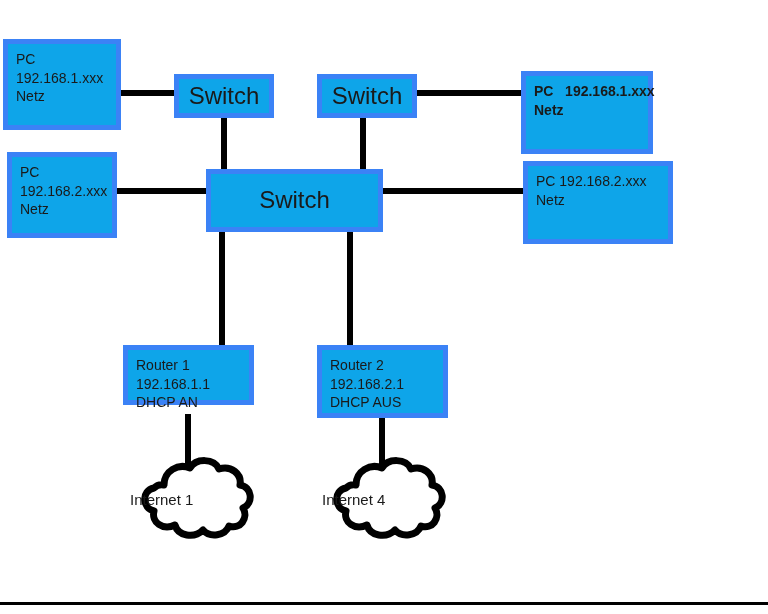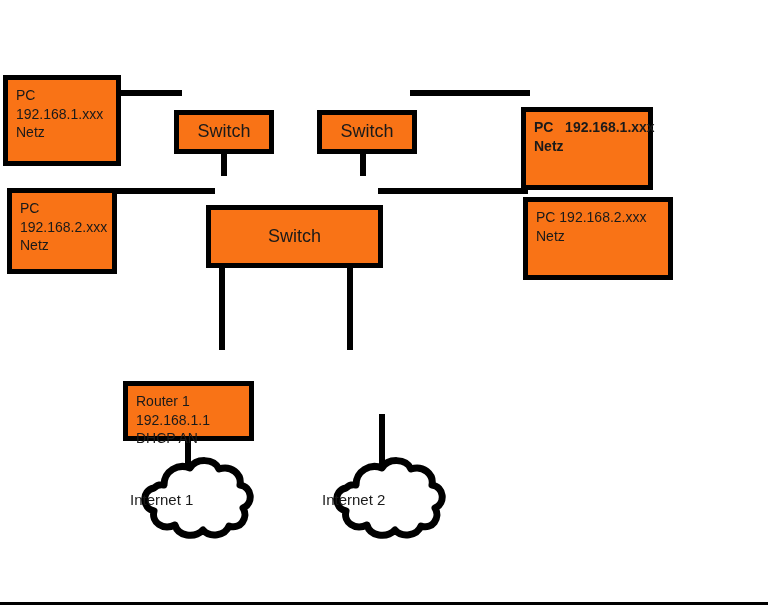--- a/index.html
+++ b/index.html
@@ -21,10 +21,9 @@
   .node {
     position: absolute;
     box-sizing: border-box;
-    background: #f97316;
-    border: 5px solid #000000;
+    background: #0ea5e9;
+    border: 5px solid #3b82f6;
     z-index: 3;
-    margin-top: 36px;
   }
   .node .lines {
     padding: 6px 0 0 8px;

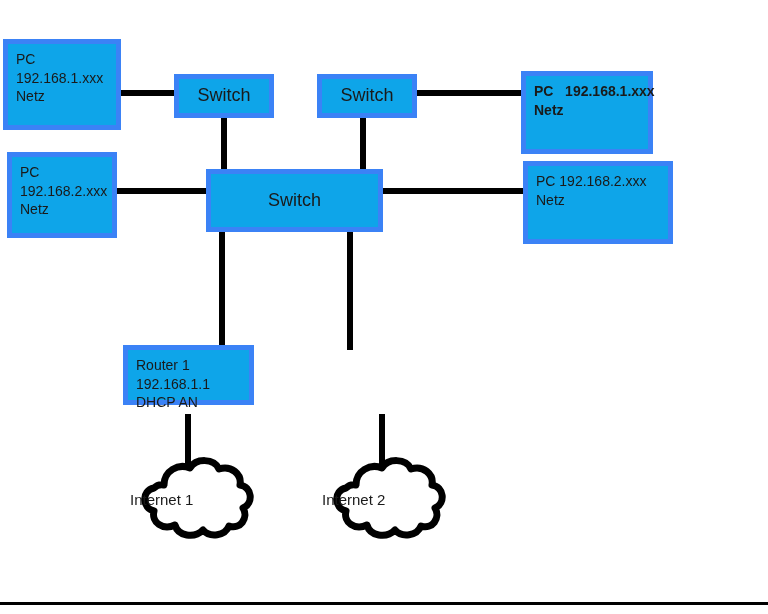--- a/index.html
+++ b/index.html
@@ -39,7 +39,7 @@
   }
   .node.centered .lines {
     padding: 0;
-    font-size: 18px;
+    font-size: 24px;
     line-height: 1.1;
   }
   .link {

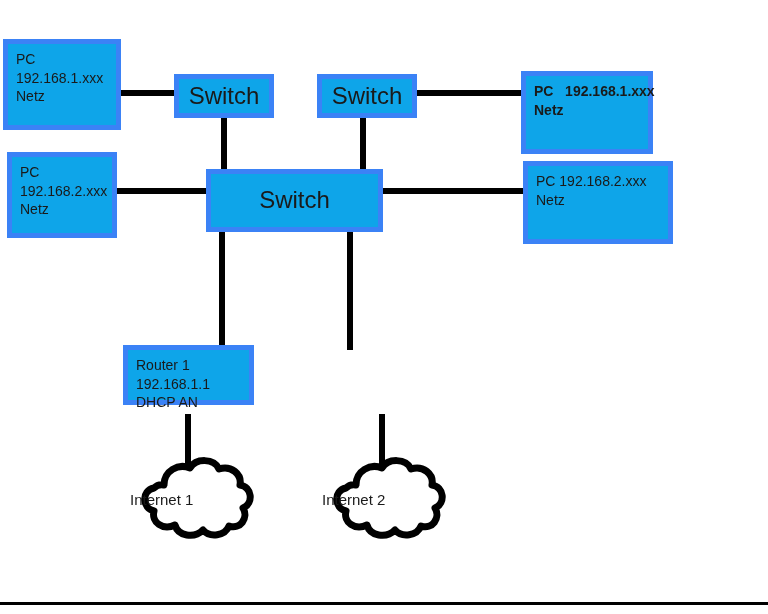--- a/index.html
+++ b/index.html
@@ -136,6 +136,11 @@
 DHCP AN</div>
   </div>
 
+  <div class="node" style="left:317px; top:345px; width:131px; height:73px;">
+    <div class="lines">Router 2
+192.168.2.1
+DHCP AUS</div>
+  </div>
 
   <div class="cloud-wrap" style="left:130px; top:455px; width:126px; height:88px;">
     <svg width="126" height="88" viewBox="0 0 126 88">

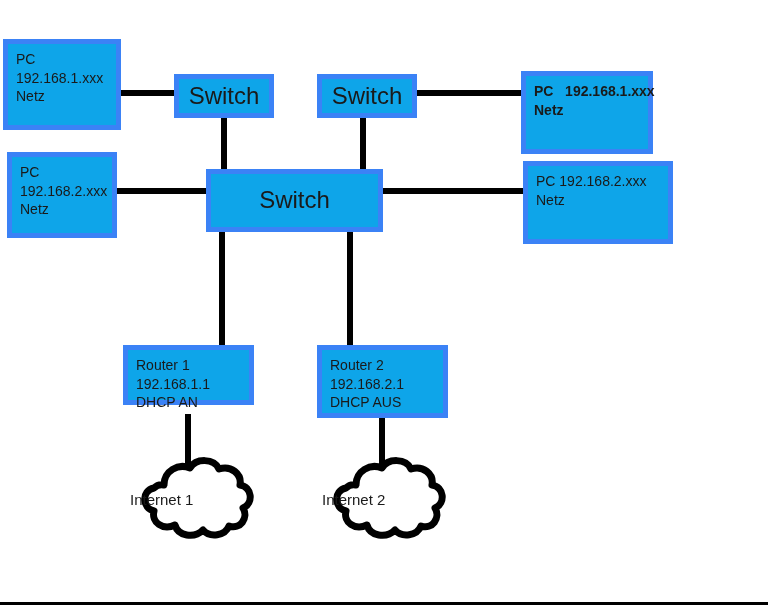--- a/index.html
+++ b/index.html
@@ -159,7 +159,7 @@
                C64 84 48 81 45 70 C33 76 21 67 24 56 C12 53 11 36 24 33
                C26 31 30 29 34 30 Z" fill="#ffffff" stroke="#000000" stroke-width="7" stroke-linejoin="round"></path>
     </svg>
-    <div class="cloud-label" style="top:36px;">Internet 2</div>
+    <div class="cloud-label" style="top:36px;">Internet 4</div>
   </div>
 
   <div class="baseline-rule" style="left:0px; top:602px; width:768px; height:3px;"></div>

